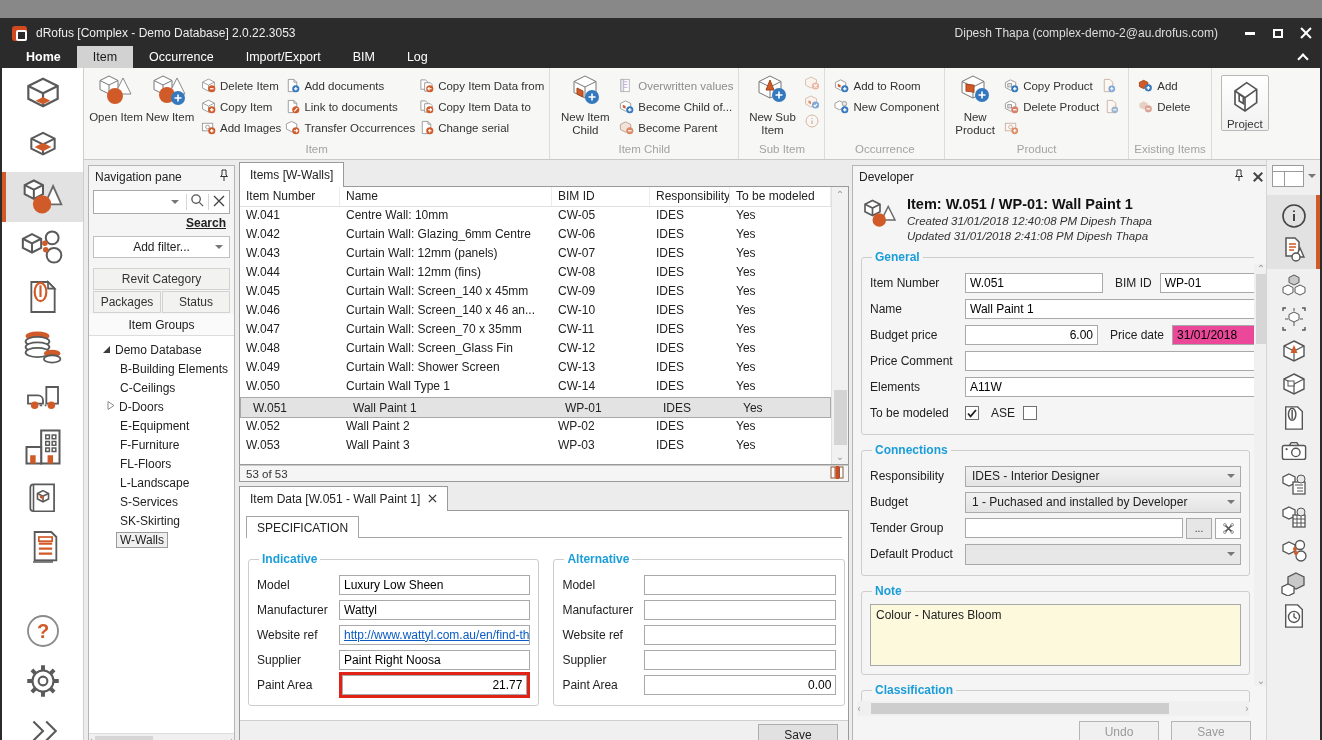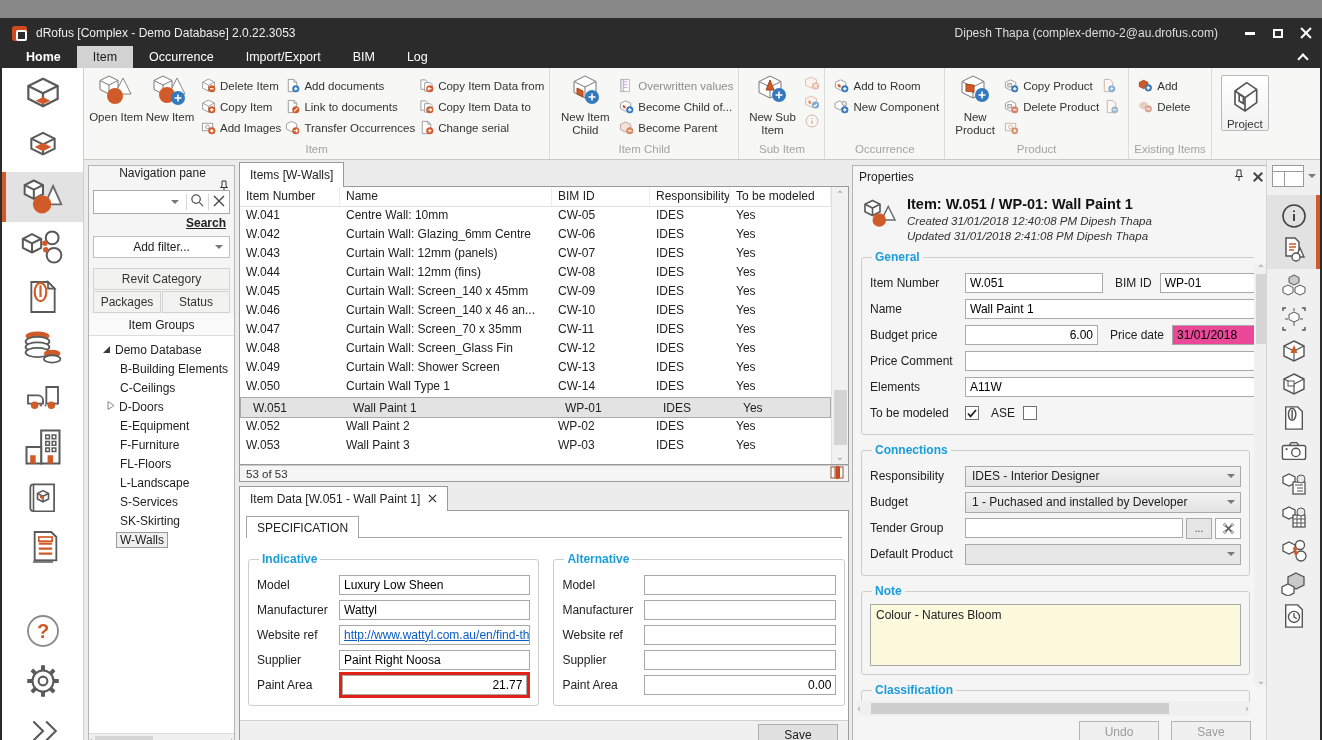--- a/index.html
+++ b/index.html
@@ -57,7 +57,7 @@
 
   
   .navpane { position:absolute; left:86px; top:145px; width:147px; bottom:7px; background:#f5f5f5; border:1px solid #b5b5b5; display:flex; flex-direction:column; }
-  .np-title { height:22px; display:flex; align-items:center; padding:0 4px 0 6px; font-size:12px; color:#222;flex-direction:column; }
+  .np-title { height:22px; display:flex; align-items:center; padding:0 4px 0 6px; font-size:12px; color:#222; }
   .np-title .pin { margin-left:auto; }
   .np-search { margin:2px 4px 0 4px; height:24px; background:#fff; border:1px solid #a9a9a9; display:flex; align-items:center; }
   .np-search input { flex:1; min-width:10px; border:none; outline:none; font:inherit; padding-left:4px; }

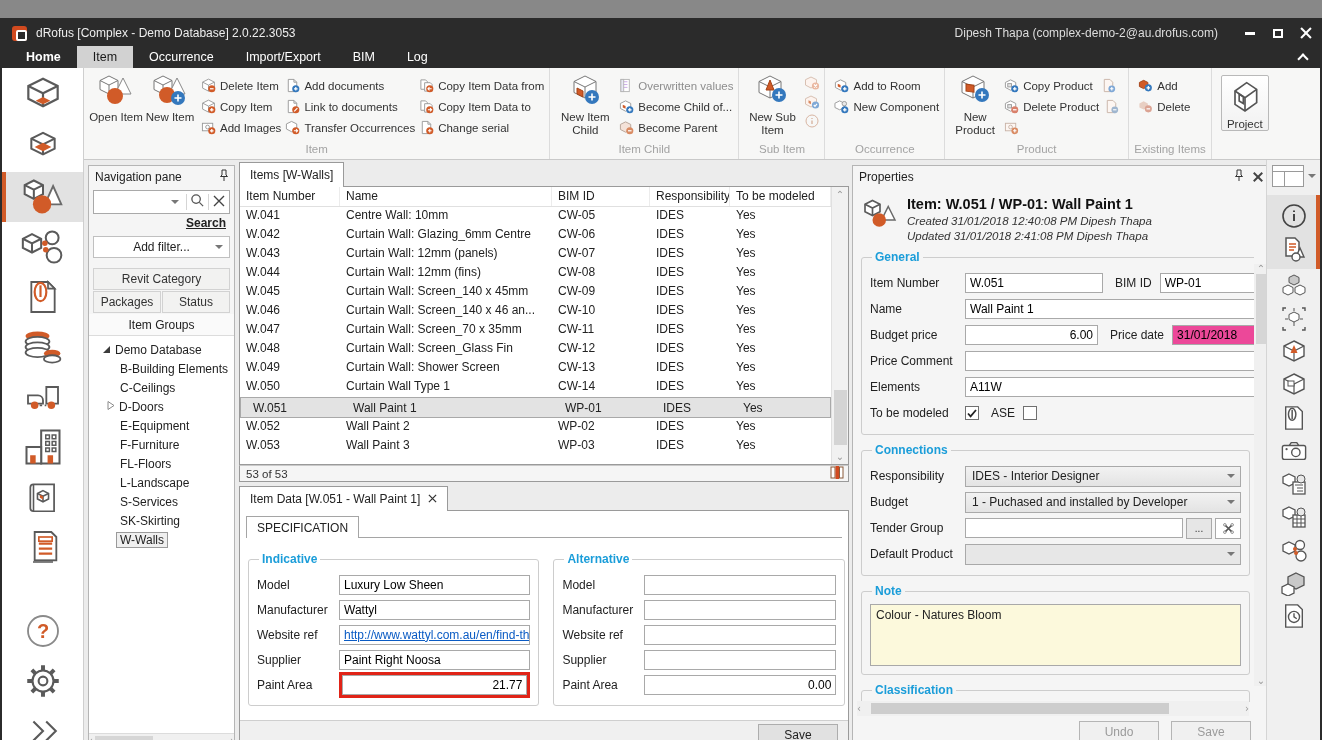--- a/index.html
+++ b/index.html
@@ -892,7 +892,7 @@
 
   <div class="props">
     <div class="props-title">
-      <span>Properties</span>
+      <span>Developer</span>
       <span class="pin"><svg width="12" height="13" viewBox="0 0 12 13">
             <path d="M4 1h4v5l1.5 1.5h-7L4 6z" fill="none" stroke="#333"></path>
             <path d="M6 7.5V12" stroke="#333"></path>

